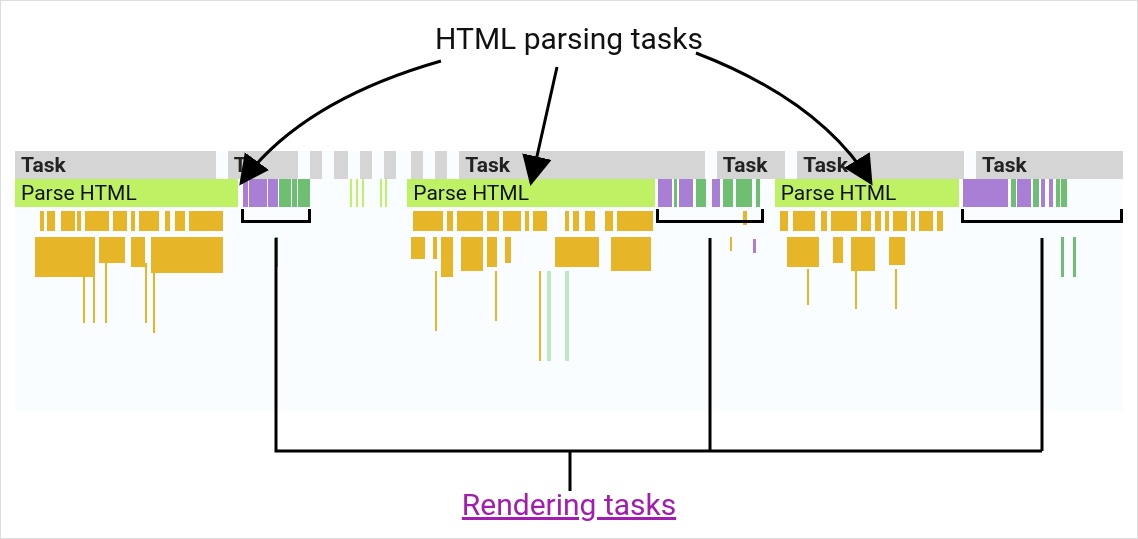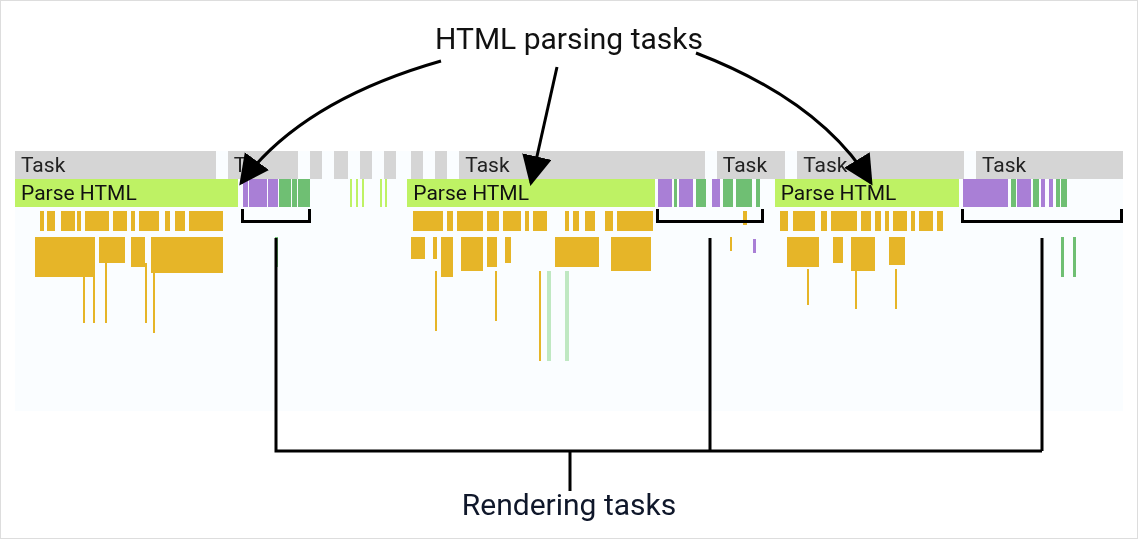--- a/index.html
+++ b/index.html
@@ -43,7 +43,7 @@
     height: 28px;
     display: flex;
   }
-  .task-row { top: 0; }
+  .task-row { top: 0; font-weight: bold; }
   .parse-row { top: 28px; }
   .cell {
     height: 28px;

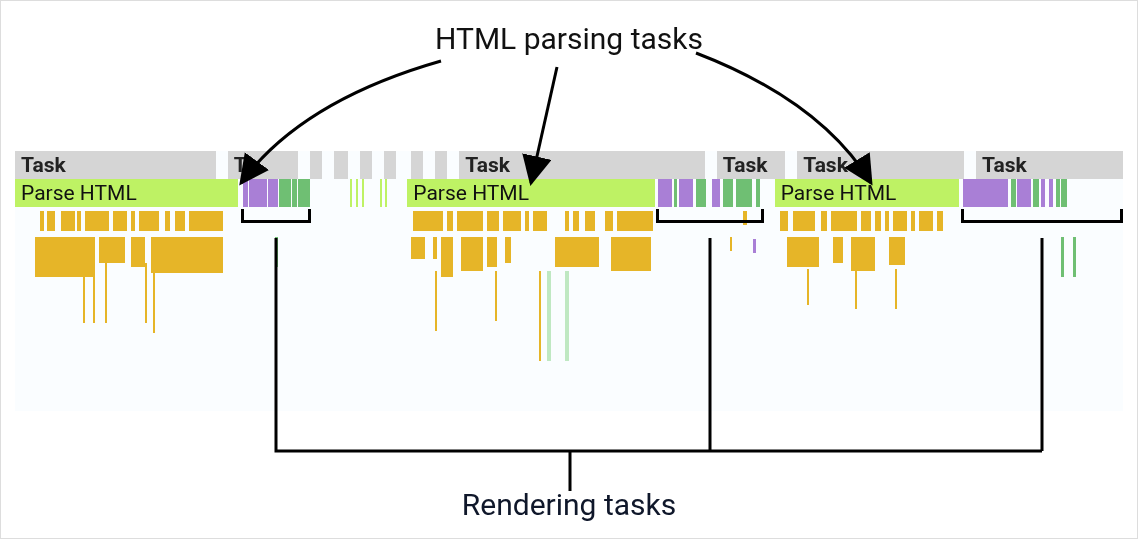--- a/index.html
+++ b/index.html
@@ -27,7 +27,8 @@
     left: 50%;
     transform: translateX(-50%);
     font-size: 30px;
-    color: #0f172a;
+    color: #a21caf;
+    text-decoration: underline;
   }
   .chart {
     position: absolute;

